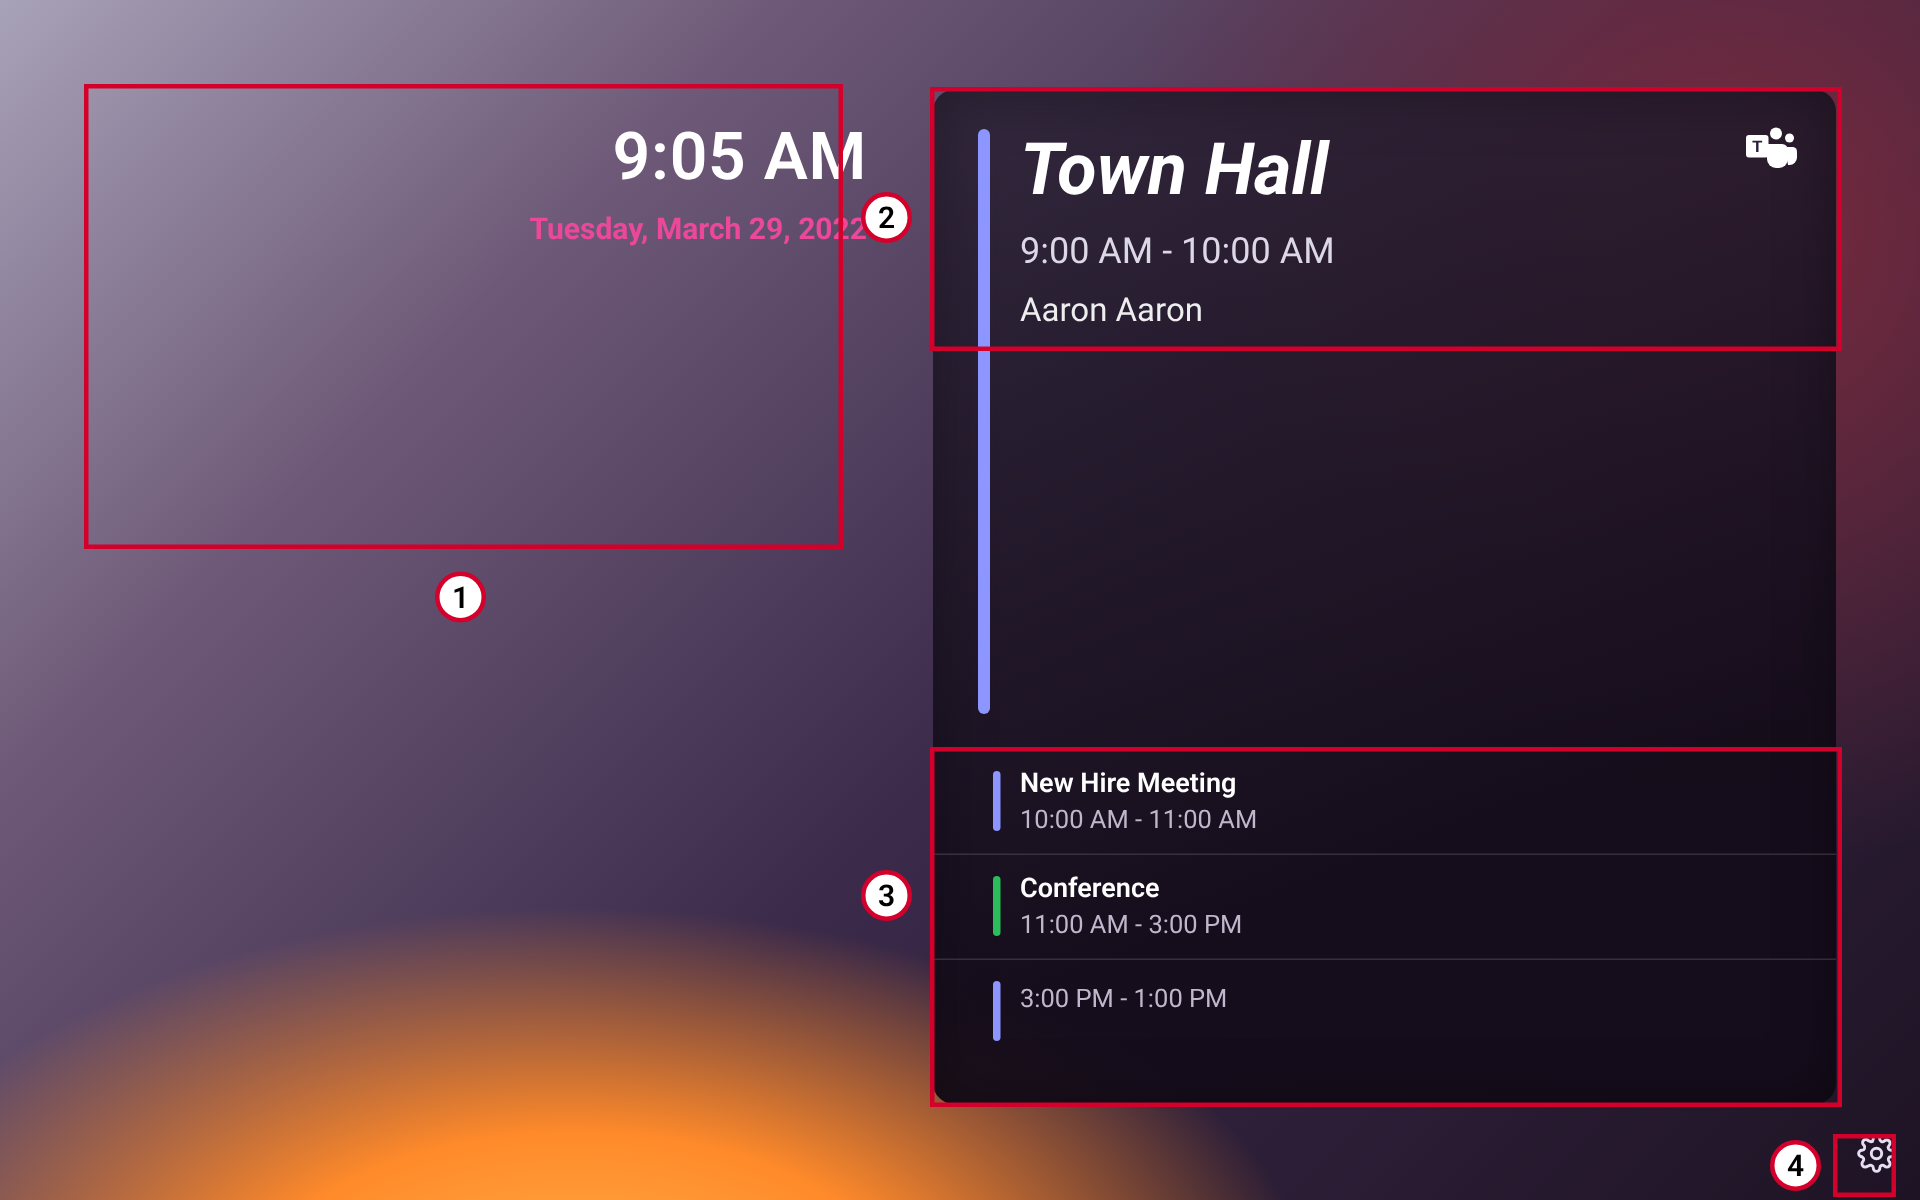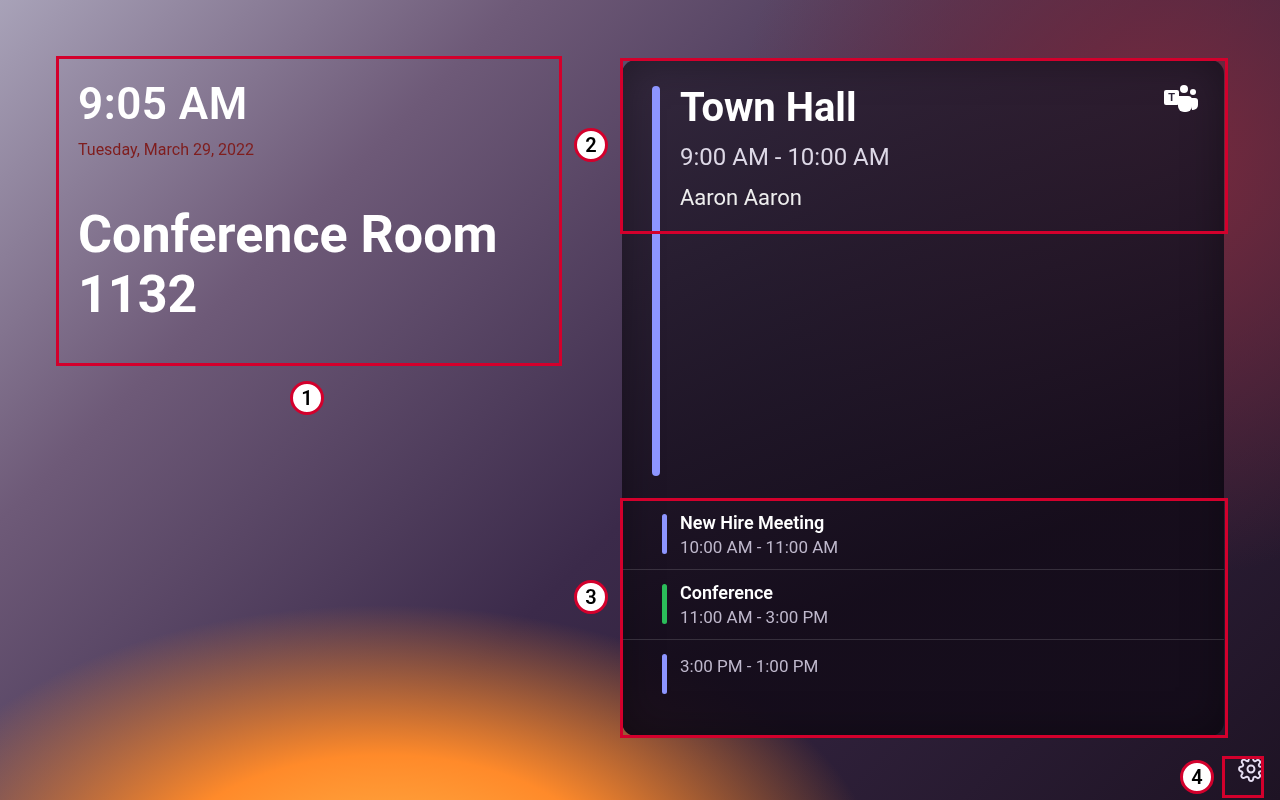--- a/index.html
+++ b/index.html
@@ -30,7 +30,7 @@
   }
 
   
-  #left-tile { position: absolute; left: 78px; top: 78px; width: 500px; }
+  #left-tile { position: absolute; left: 78px; top: 78px; width: 500px; text-align: right; }
   #time { font-size: 44px; font-weight: 600; letter-spacing: .5px; }
   #date { font-size: 16px; font-weight: 400; margin-top: 10px; color: #7f1d1d; }
   #room { font-size: 52px; font-weight: 700; margin-top: 46px; line-height: 1.15; }

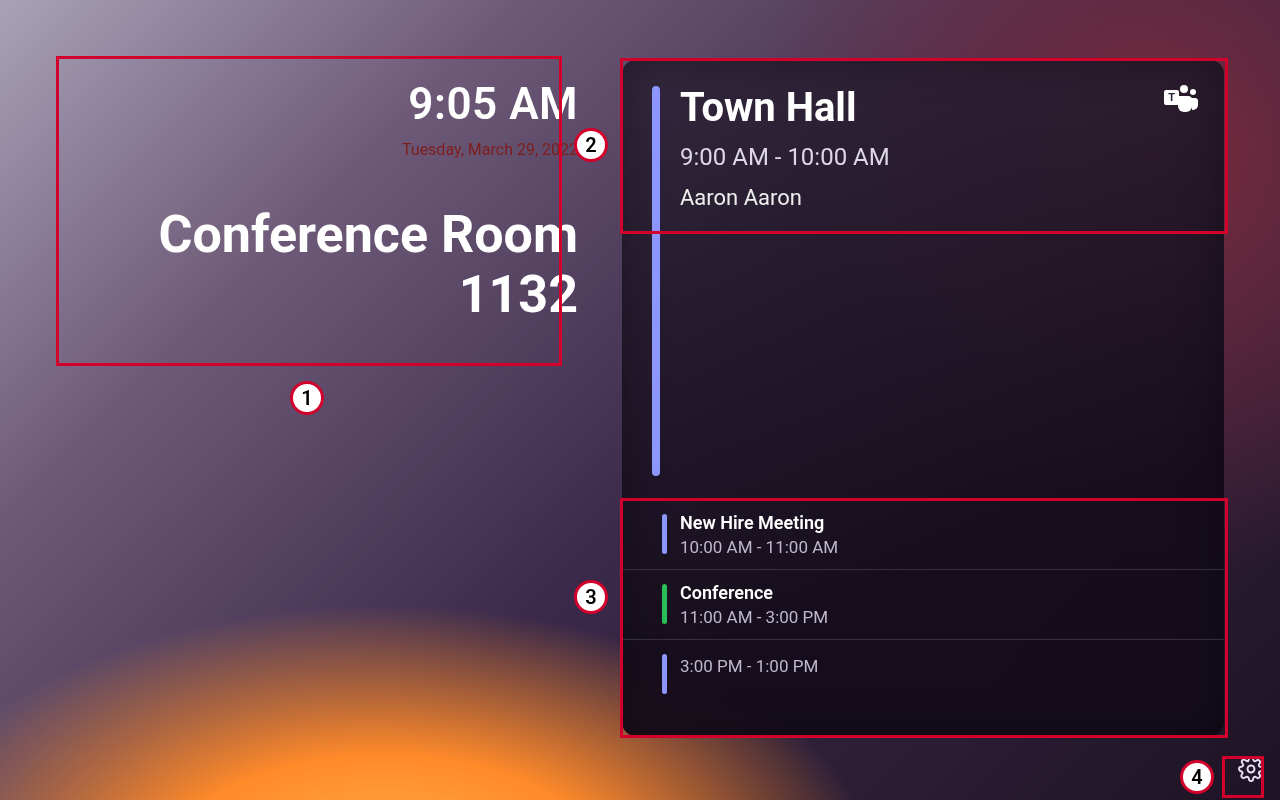--- a/index.html
+++ b/index.html
@@ -50,7 +50,7 @@
     position: absolute; left: 30px; top: 26px; width: 8px; height: 390px;
     background: #8d95ff; border-radius: 4px;
   }
-  #current-title { font-size: 40px; font-weight: 700; }
+  #current-title { font-size: 48px; font-weight: 700; font-style: italic; }
   #current-time { font-size: 24px; margin-top: 12px; color: #ddd8e6; }
   #current-org  { font-size: 22px; margin-top: 14px; color: #eee; }
   #teams-icon { position: absolute; right: 26px; top: 24px; width: 34px; height: 30px; }

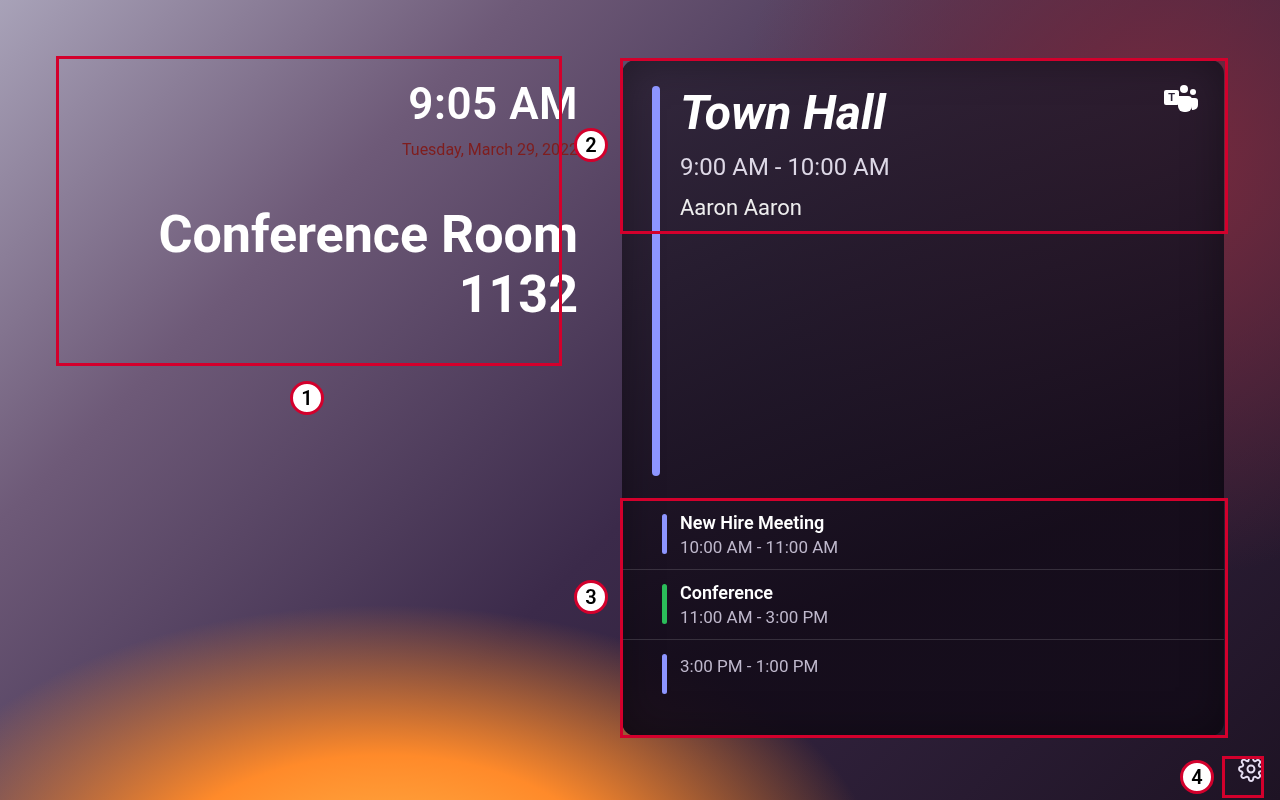--- a/index.html
+++ b/index.html
@@ -32,7 +32,7 @@
   
   #left-tile { position: absolute; left: 78px; top: 78px; width: 500px; text-align: right; }
   #time { font-size: 44px; font-weight: 600; letter-spacing: .5px; }
-  #date { font-size: 16px; font-weight: 400; margin-top: 10px; color: #7f1d1d; }
+  #date { font-size: 20px; font-weight: 700; margin-top: 10px; color: #ec4899; }
   #room { font-size: 52px; font-weight: 700; margin-top: 46px; line-height: 1.15; }
 
   

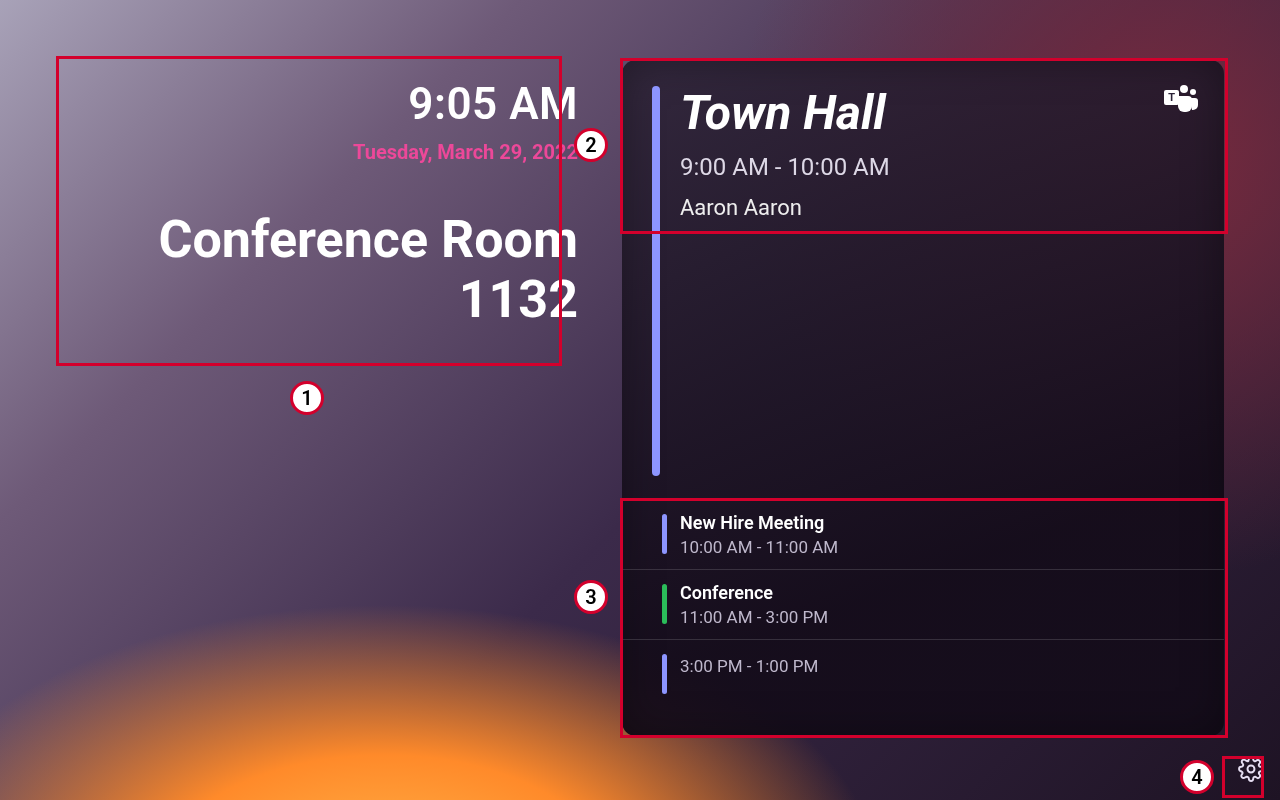--- a/index.html
+++ b/index.html
@@ -83,7 +83,6 @@
 <div id="left-tile">
   <div id="time">9:05 AM</div>
   <div id="date">Tuesday, March 29, 2022</div>
-  <div id="room">Conference Room 1132</div>
 </div>
 
 <div id="right-panel">

